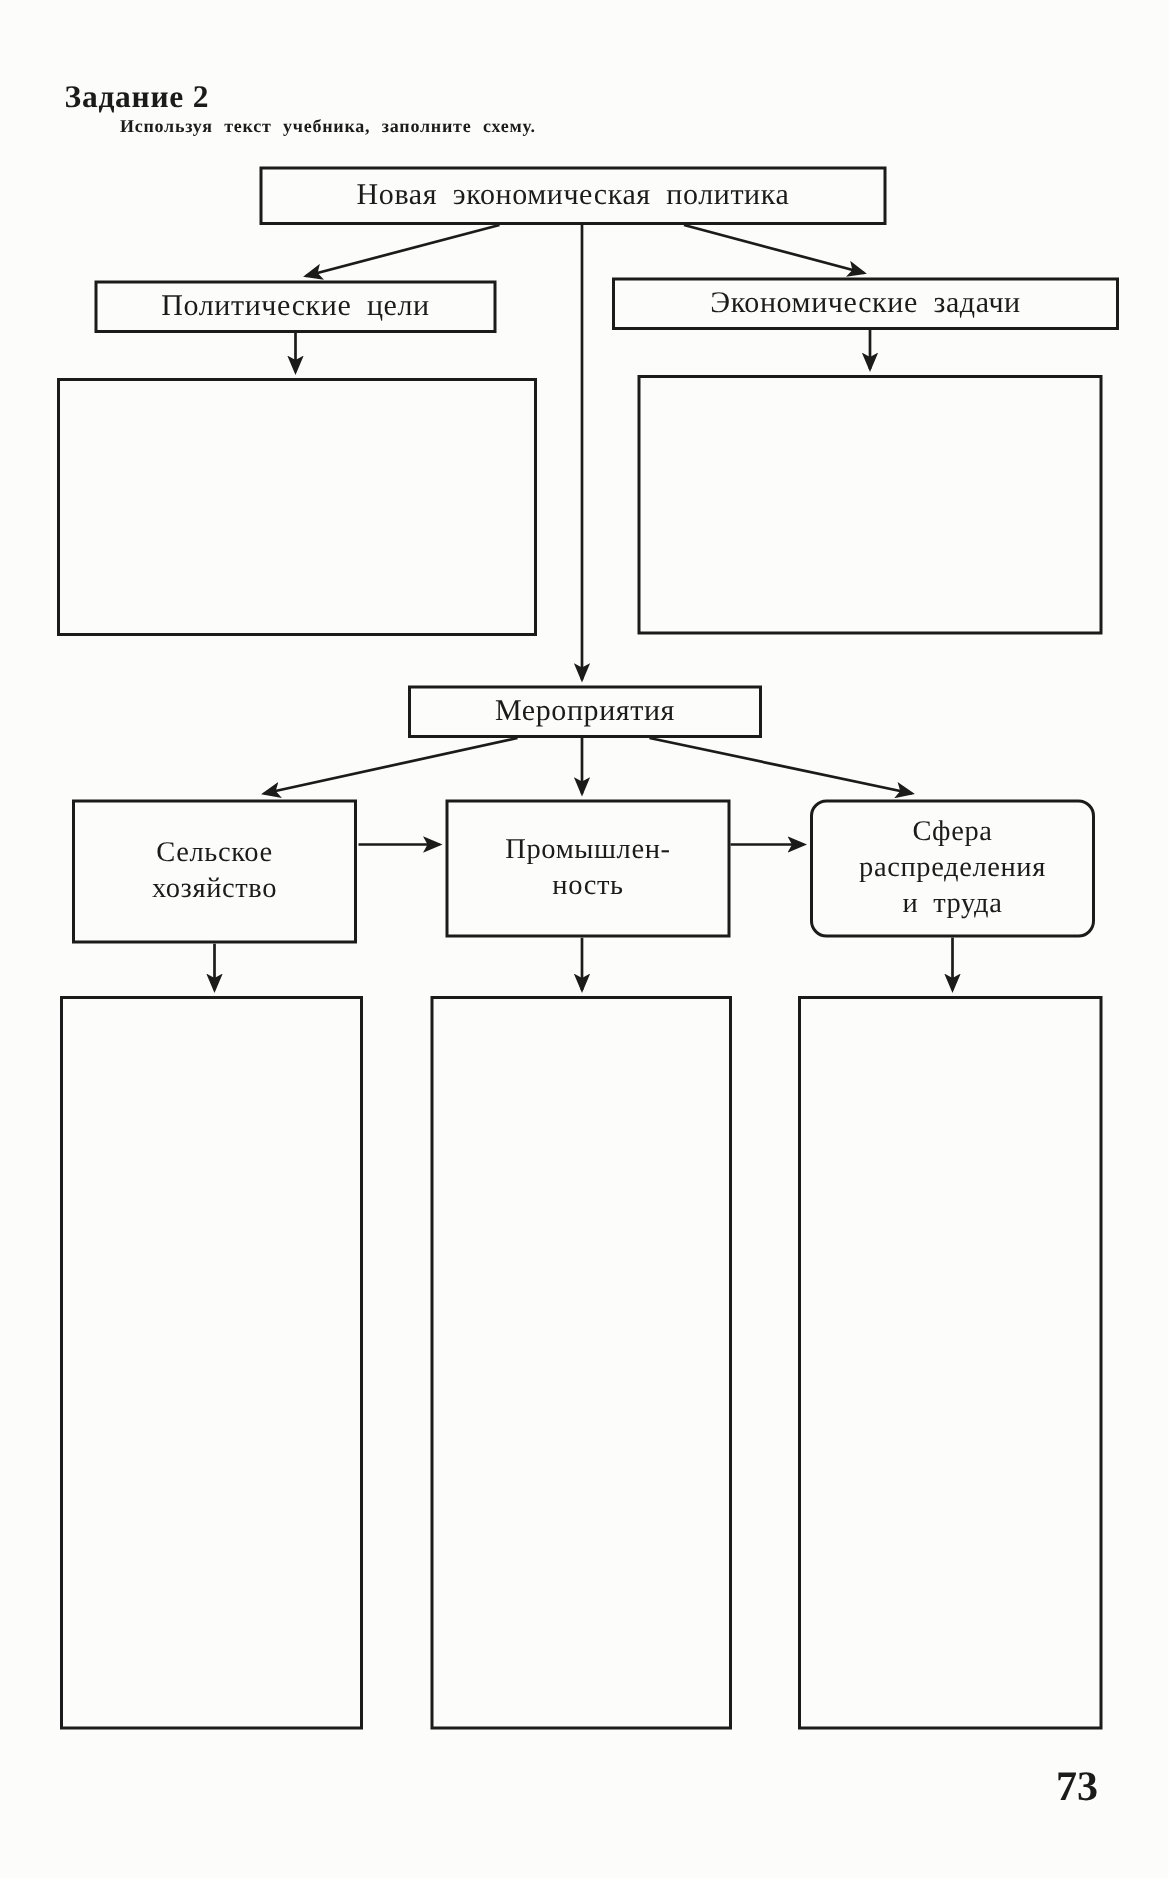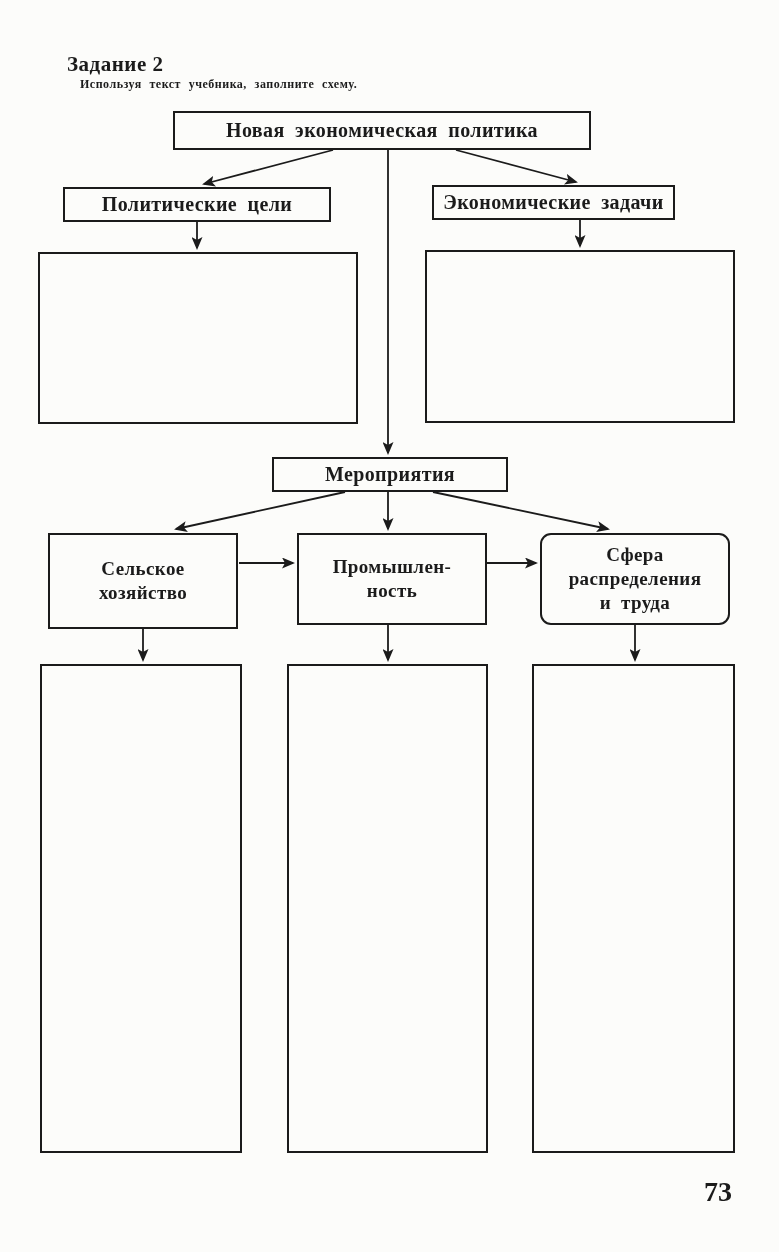--- a/index.html
+++ b/index.html
@@ -23,7 +23,6 @@
     font-size: 21px;
     font-weight: 700;
     letter-spacing: 0.5px;
-    margin-left: 24px;
   }
   .task-instruction {
     position: absolute;

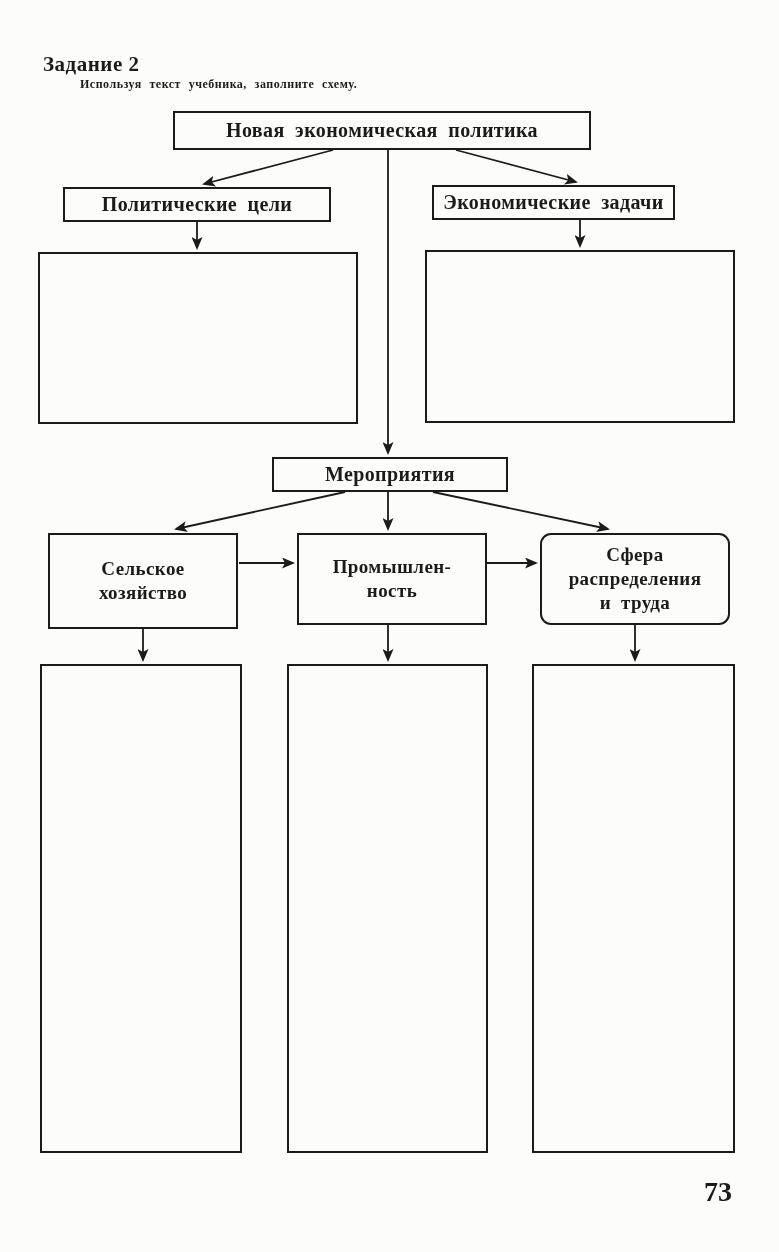--- a/index.html
+++ b/index.html
@@ -45,7 +45,7 @@
     justify-content: center;
     text-align: center;
     font-size: 20px;
-    font-weight: 700;
+    font-weight: 400;
     word-spacing: 0.25em;
     letter-spacing: 0.4px;
     line-height: 1.25;

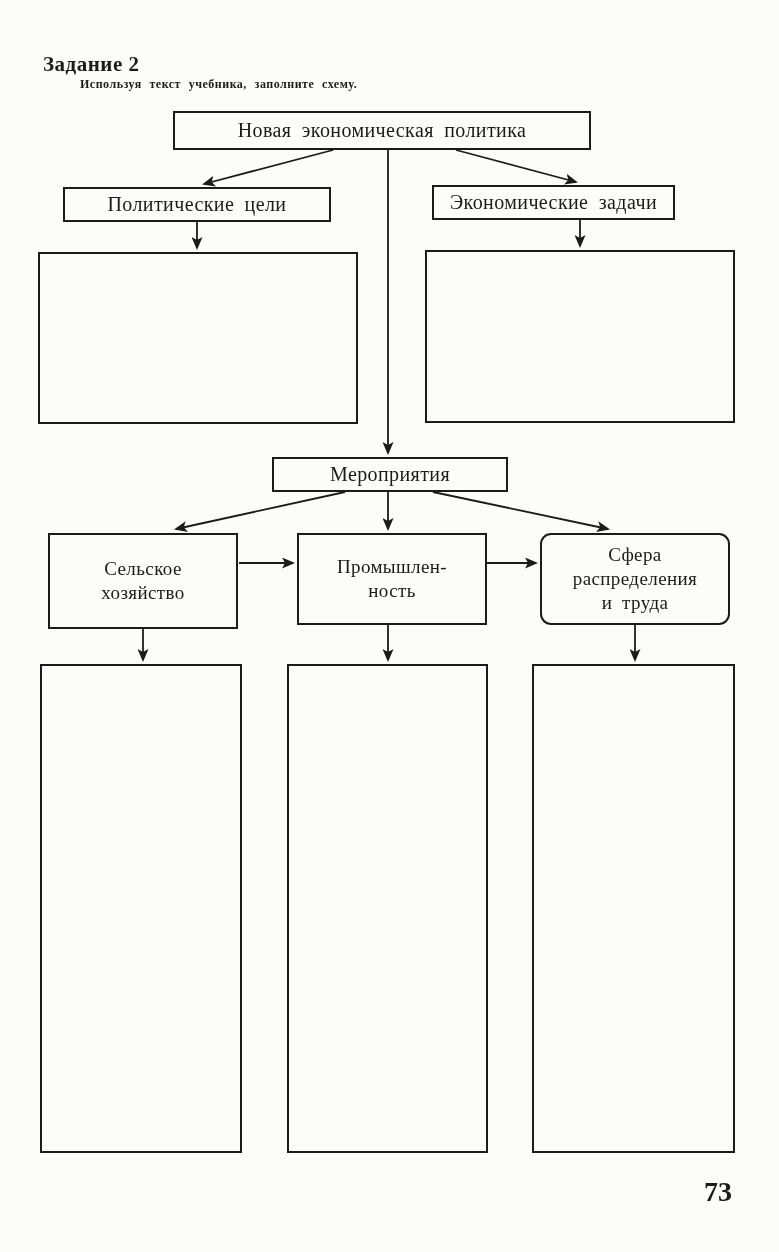--- a/index.html
+++ b/index.html
@@ -71,7 +71,7 @@
   
   #node-nep          { left: 173px; top: 111px; width: 418px; height: 39px; }
   #node-political    { left:  63px; top: 187px; width: 268px; height: 35px; }
-  #node-economic     { left: 432px; top: 185px; width: 243px; height: 35px; }
+  #node-economic     { left: 408px; top: 185px; width: 338px; height: 35px; }
   #node-measures     { left: 272px; top: 457px; width: 236px; height: 35px; }
   #node-agriculture  { left:  48px; top: 533px; width: 190px; height: 96px; }
   #node-industry     { left: 297px; top: 533px; width: 190px; height: 92px; }

